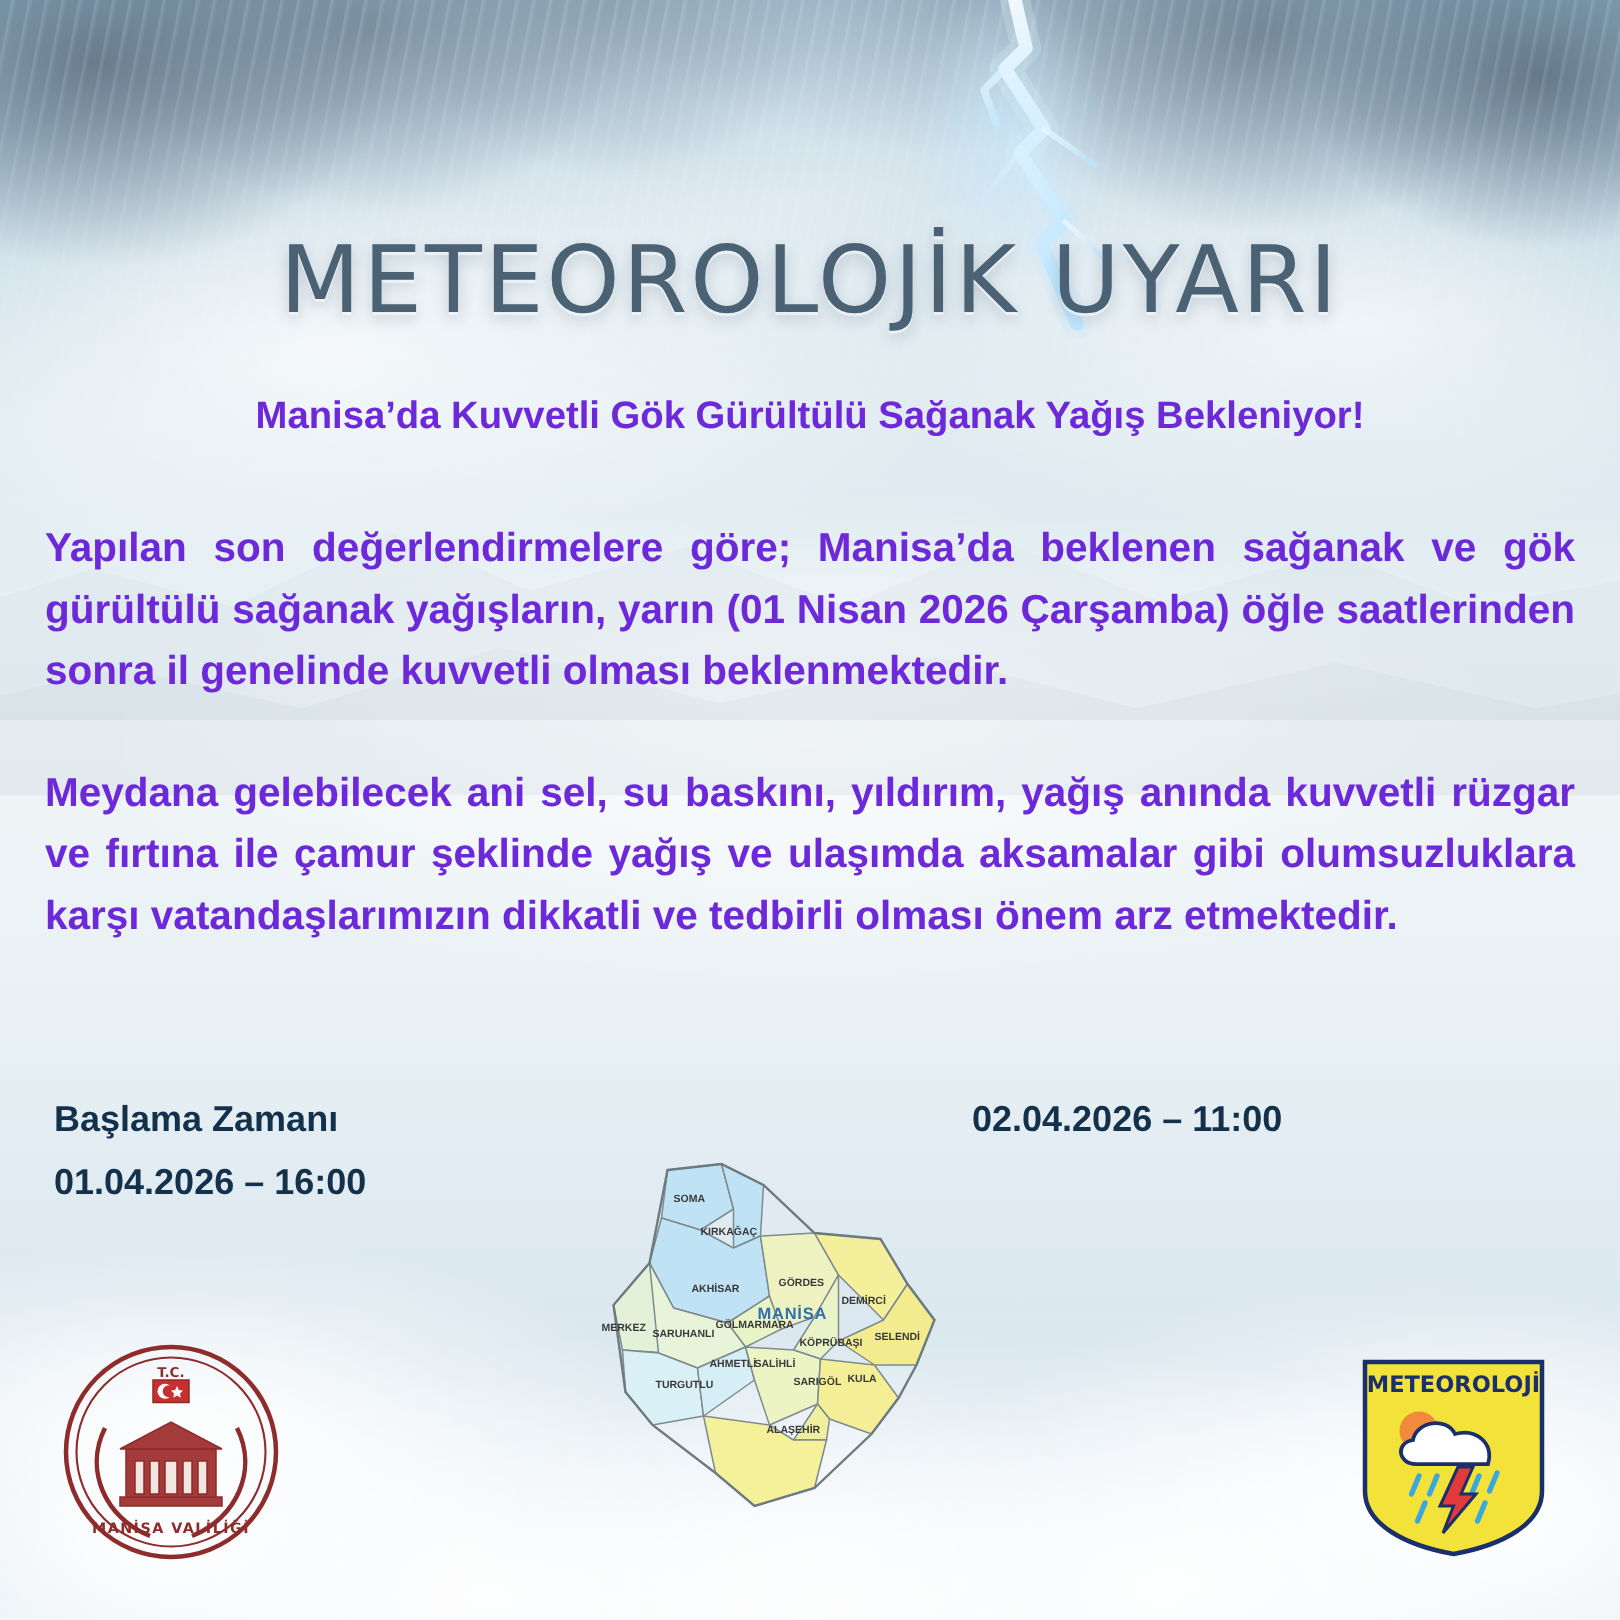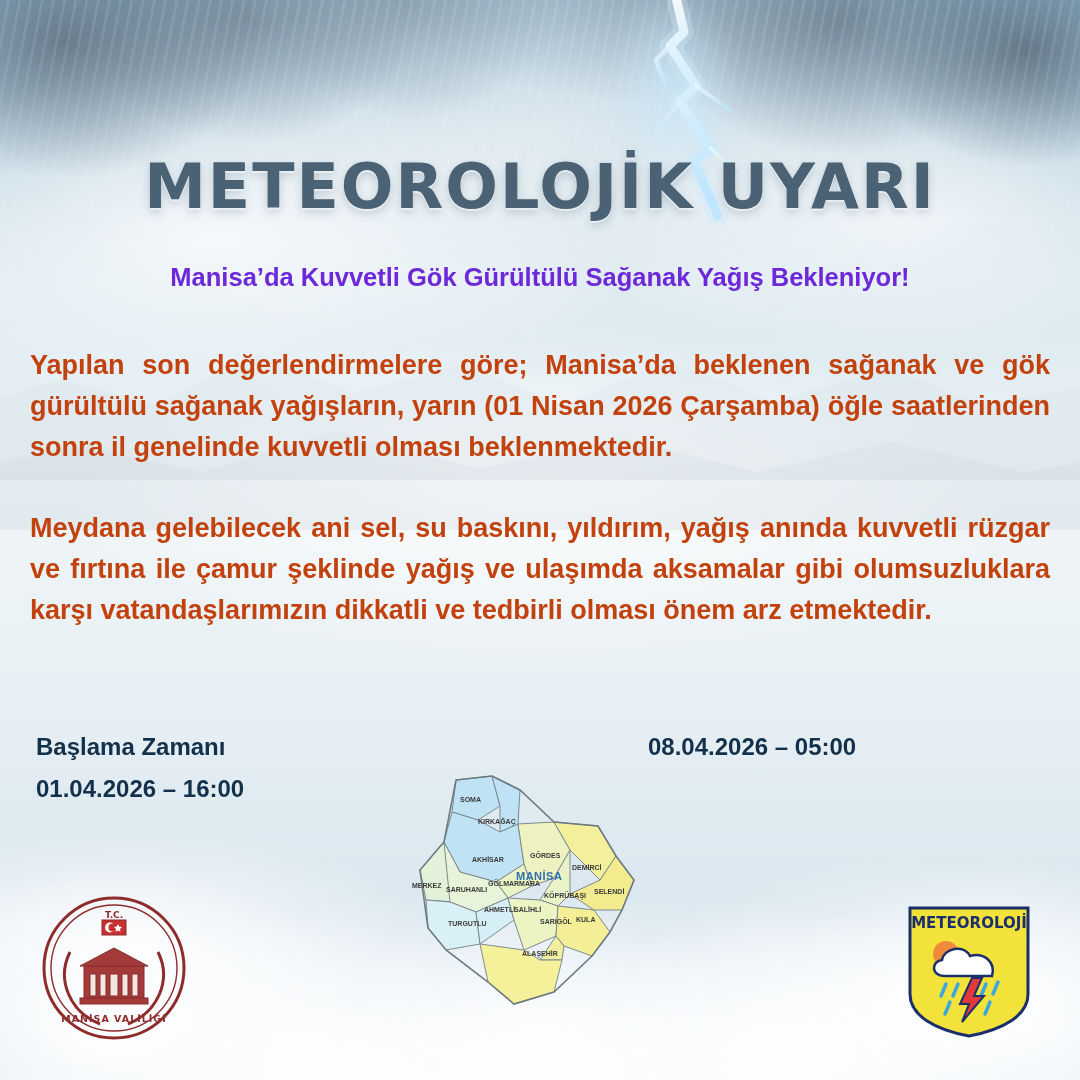--- a/index.html
+++ b/index.html
@@ -142,7 +142,7 @@
     top: 150px;
     text-align: center;
     font-size: 62px;
-    font-weight: bold;
+    font-weight: normal;
     letter-spacing: 2px;
     color: #4a6274;
     text-shadow:

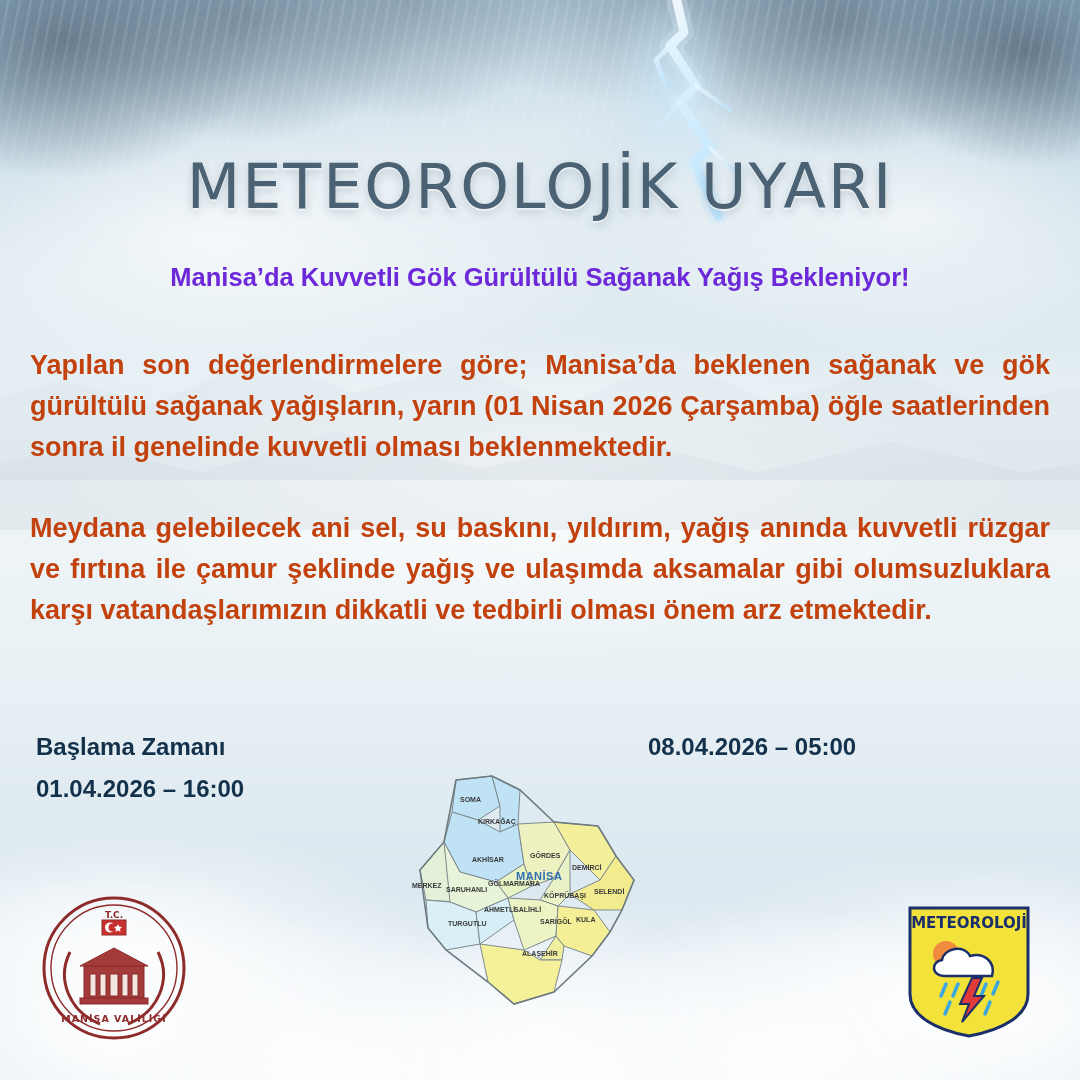--- a/index.html
+++ b/index.html
@@ -173,7 +173,7 @@
     font-size: 27px;
     font-weight: bold;
     line-height: 41px;
-    color: #c2410c;
+    color: #6d28d9;
     text-align: justify;
     text-justify: inter-word;
     margin: 0 0 40px 0;

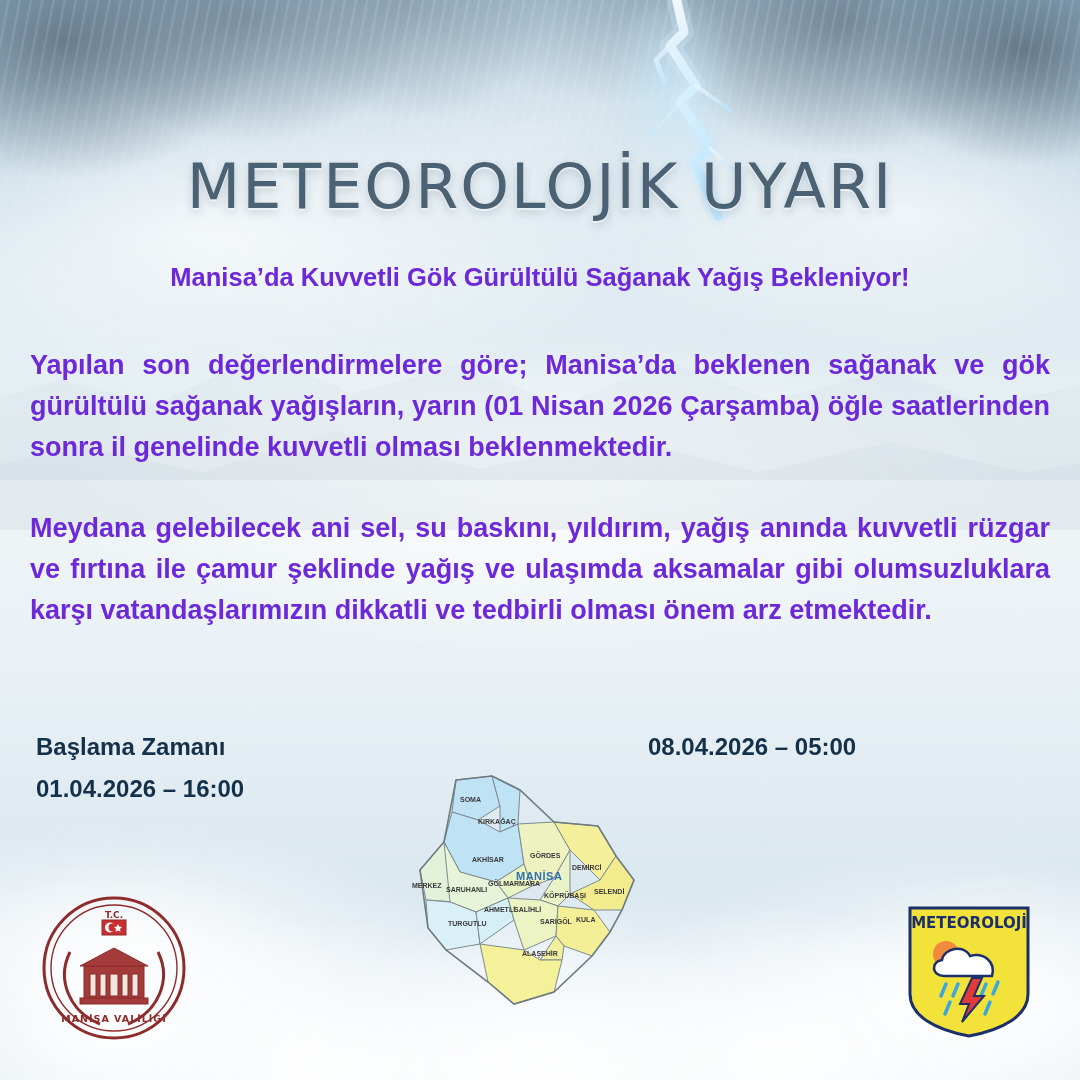--- a/index.html
+++ b/index.html
@@ -288,7 +288,7 @@
   </div>
 
   <div class="time-block" id="time-end">
-    <div class="t-value">08.04.2026 – 05:00</div>
+    <div class="t-value">02.04.2026 – 11:00</div>
   </div>
 
   <div class="map-wrap">

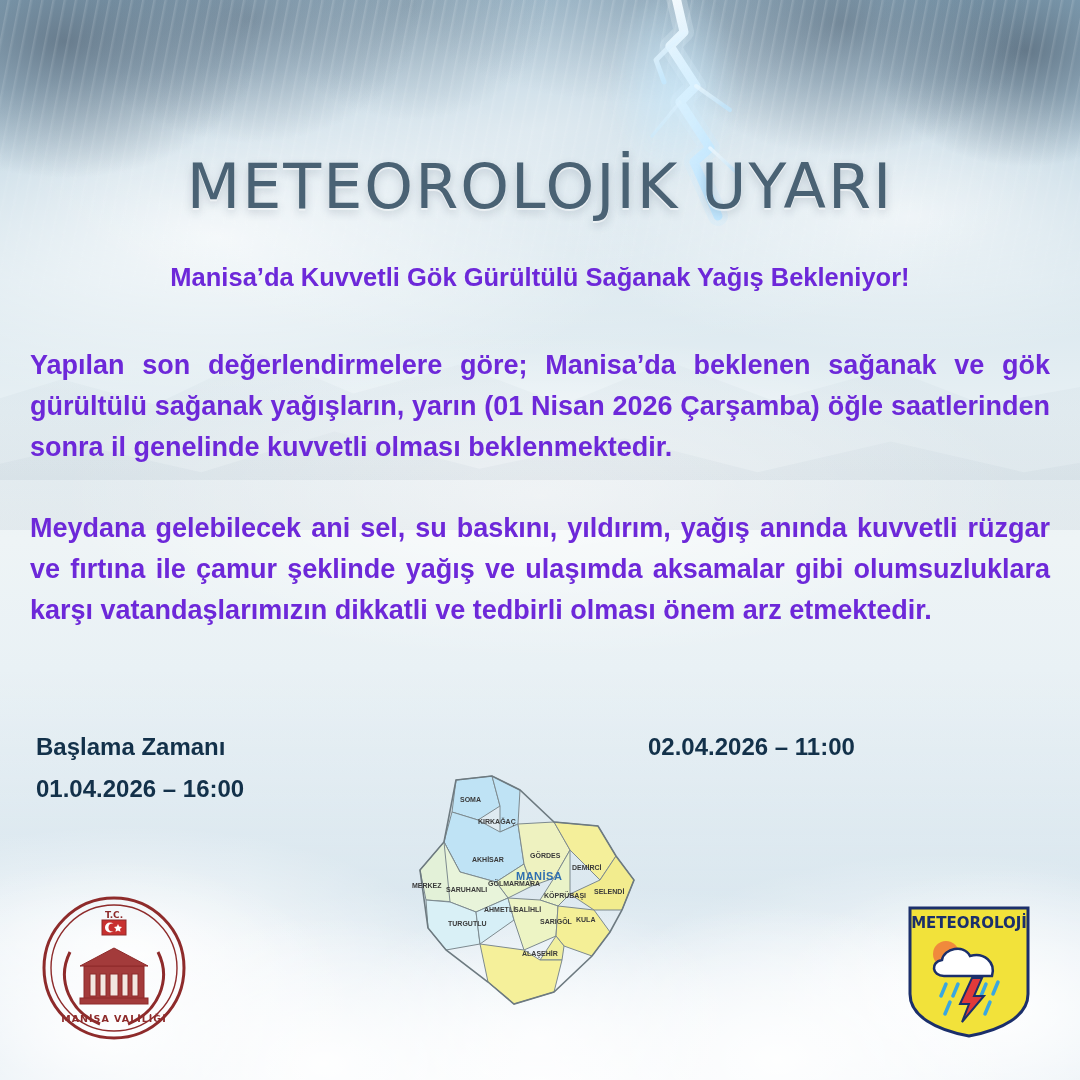--- a/index.html
+++ b/index.html
@@ -201,7 +201,7 @@
   
   .map-wrap {
     position: absolute;
-    left: 404px;
+    left: 393px;
     top: 760px;
     width: 278px;
     height: 260px;

